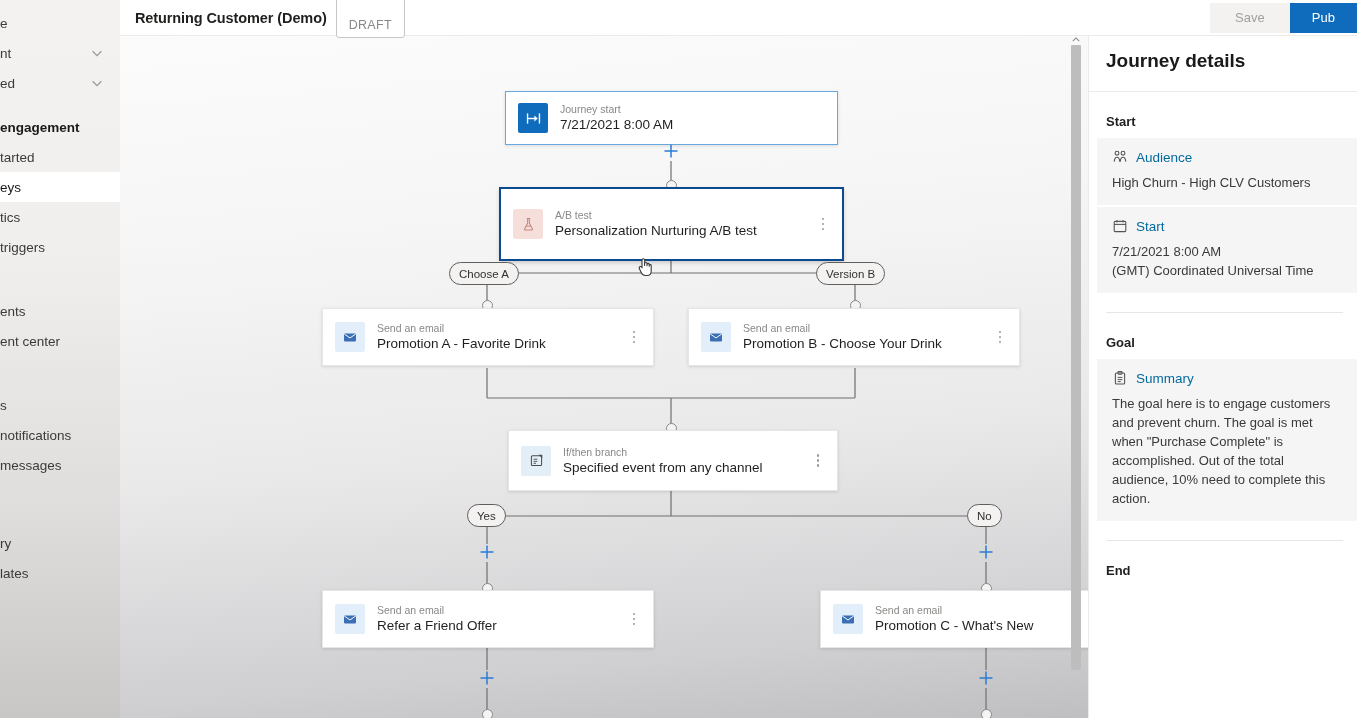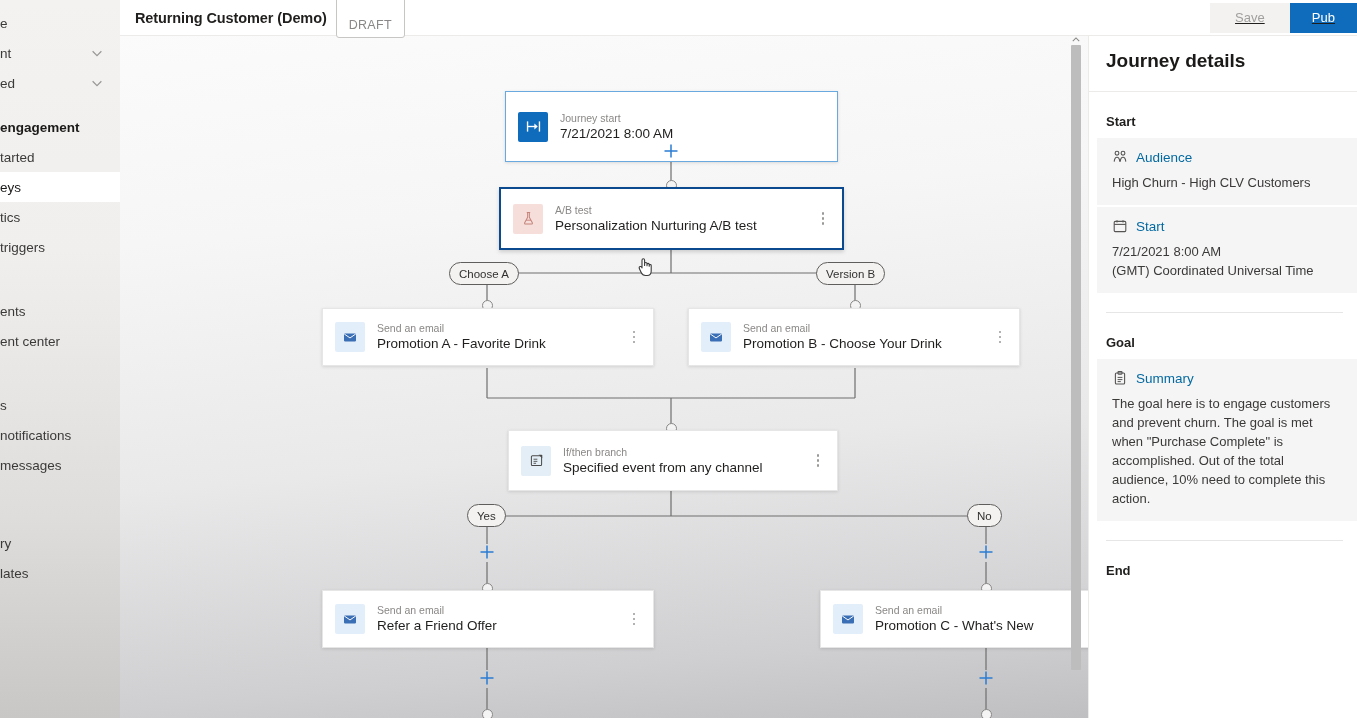--- a/index.html
+++ b/index.html
@@ -70,7 +70,7 @@
     background: #ffffff;
     letter-spacing: .3px;
   }
-  #topbar-actions { margin-left: auto; display: flex; align-items: center; height: 30px; text-decoration: underline; }
+  #topbar-actions { margin-left: auto; display: flex; align-items: center; height: 30px; }
   #save-button {
     height: 30px; min-width: 80px;
     background: #f3f2f1; border: none;

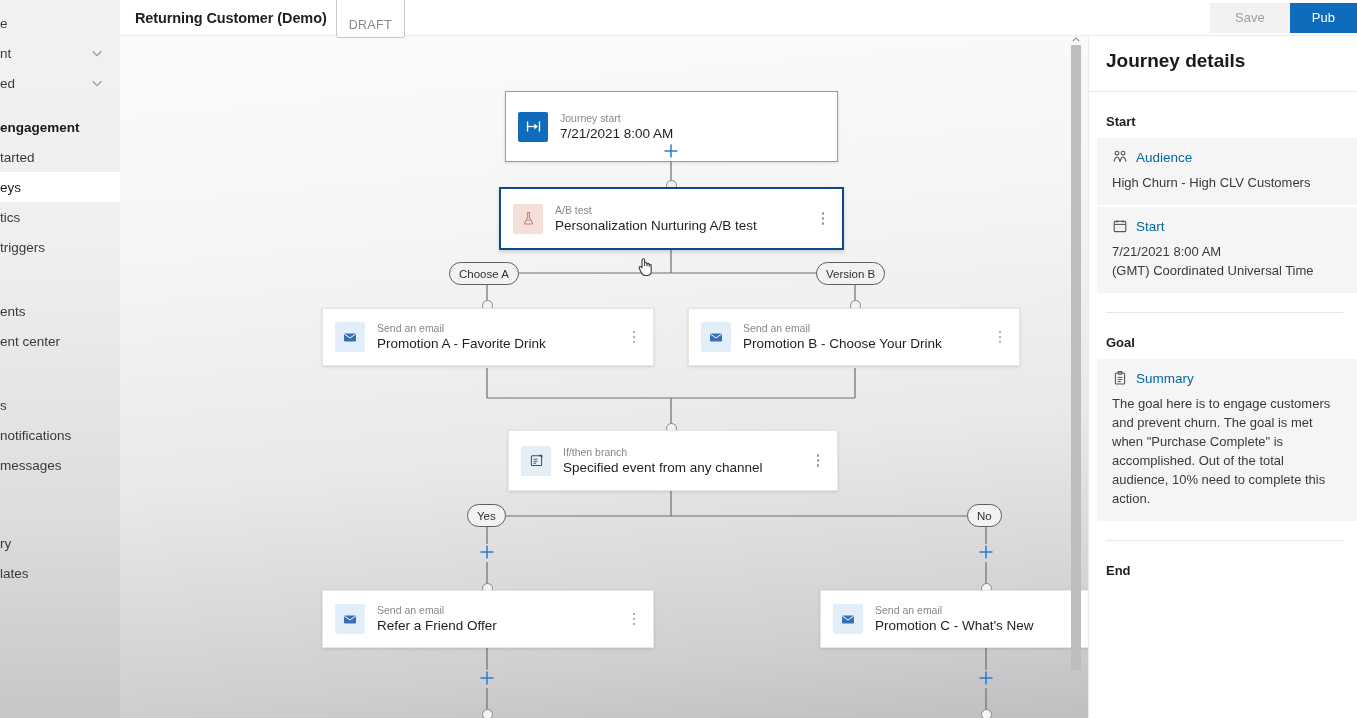--- a/index.html
+++ b/index.html
@@ -349,7 +349,7 @@
         </g>
       </svg>
 
-      <div class="node start" style="left:385px; top:61px; width:333px; height:71px;">
+      <div class="node start" style="left:385px; top:61px; width:333px; height:54px;">
         <div class="node-icon" style="background:#0f6cbd;">
           <svg viewBox="0 0 20 20" width="17" height="17">
             <path d="M3 4 L3 16" stroke="#ffffff" stroke-width="1.6" fill="none"></path>

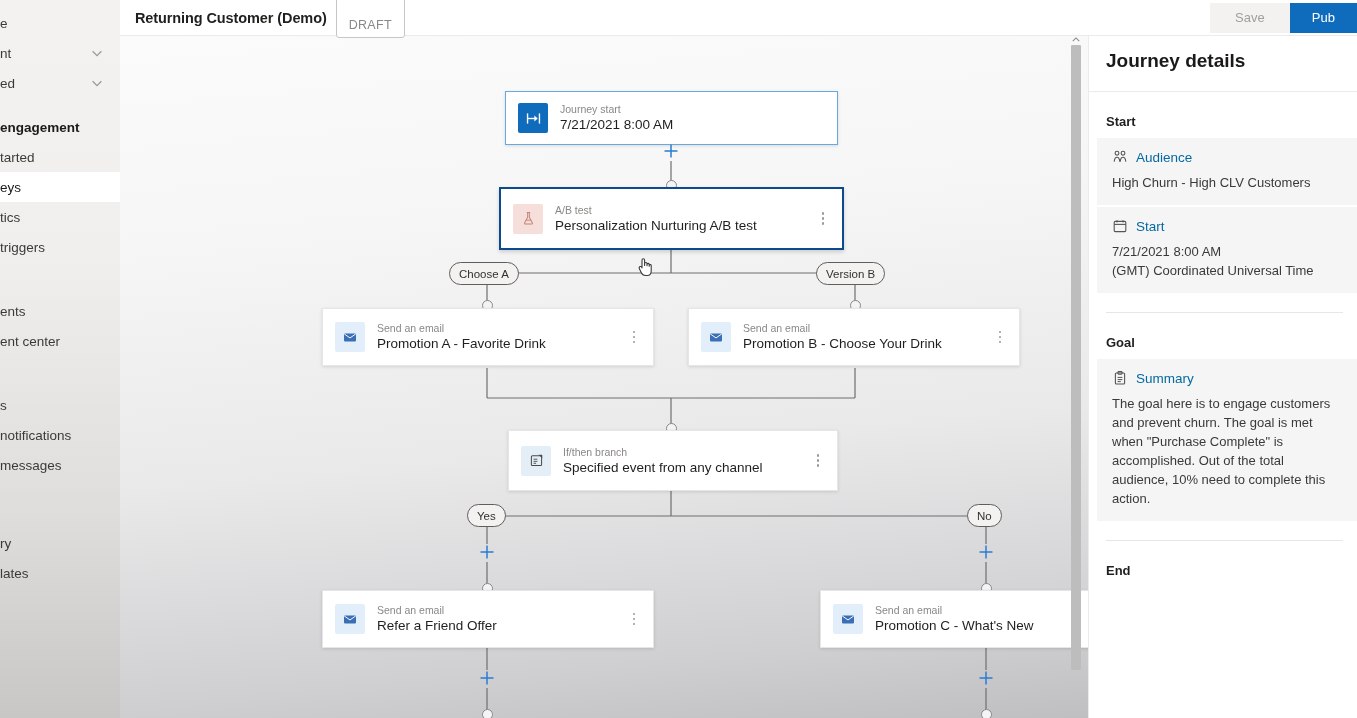--- a/index.html
+++ b/index.html
@@ -371,7 +371,7 @@
       </div>
       <div class="conn-dot" style="left:546px; top:150px;"></div>
 
-      <div class="node selected" style="left:379px; top:157px; width:345px; height:63px;">
+      <div class="node selected" style="left:379px; top:157px; width:345px; height:74px;">
         <div class="node-icon" style="background:#f6dedb;">
           <svg viewBox="0 0 20 20" width="17" height="17">
             <path d="M8 3 L12 3 M9 3 L9 8.5 L5.5 15 Q5 16.5 6.5 16.5 L13.5 16.5 Q15 16.5 14.5 15 L11 8.5 L11 3" stroke="#c4847a" stroke-width="1.2" fill="none" stroke-linejoin="round"></path>

